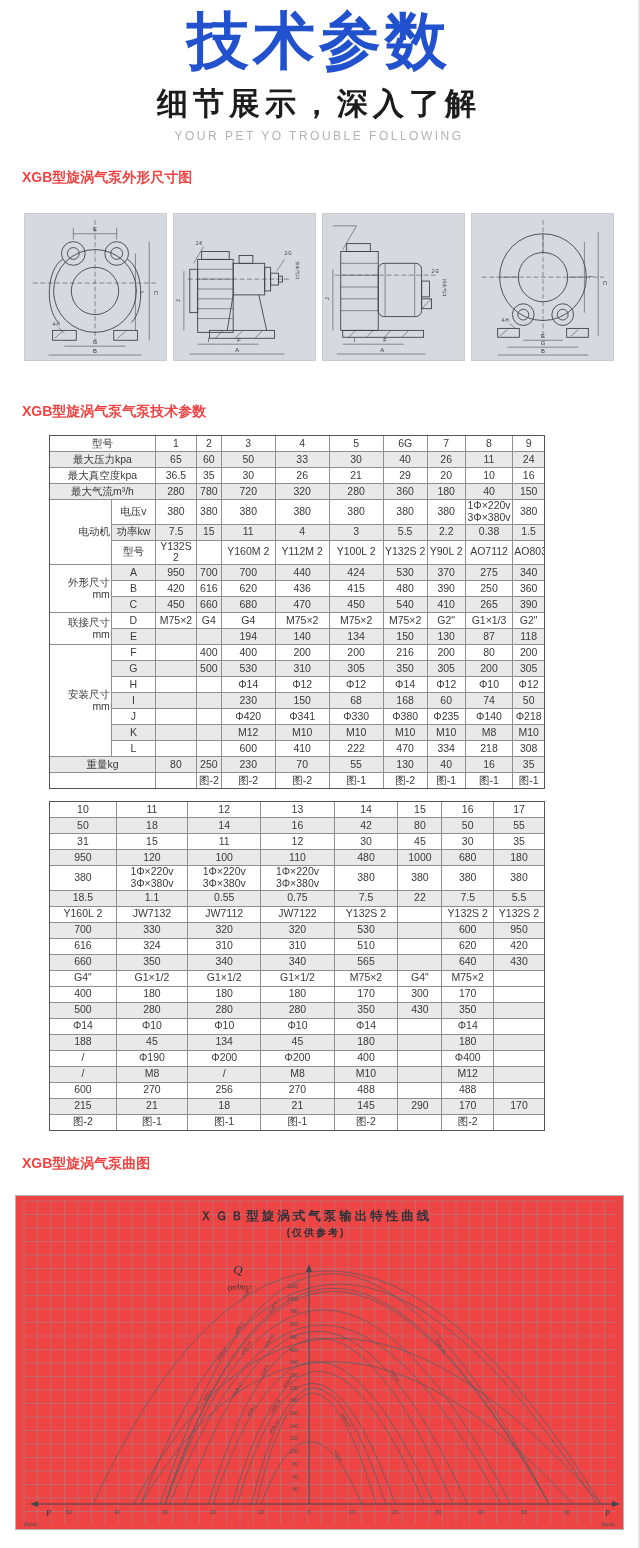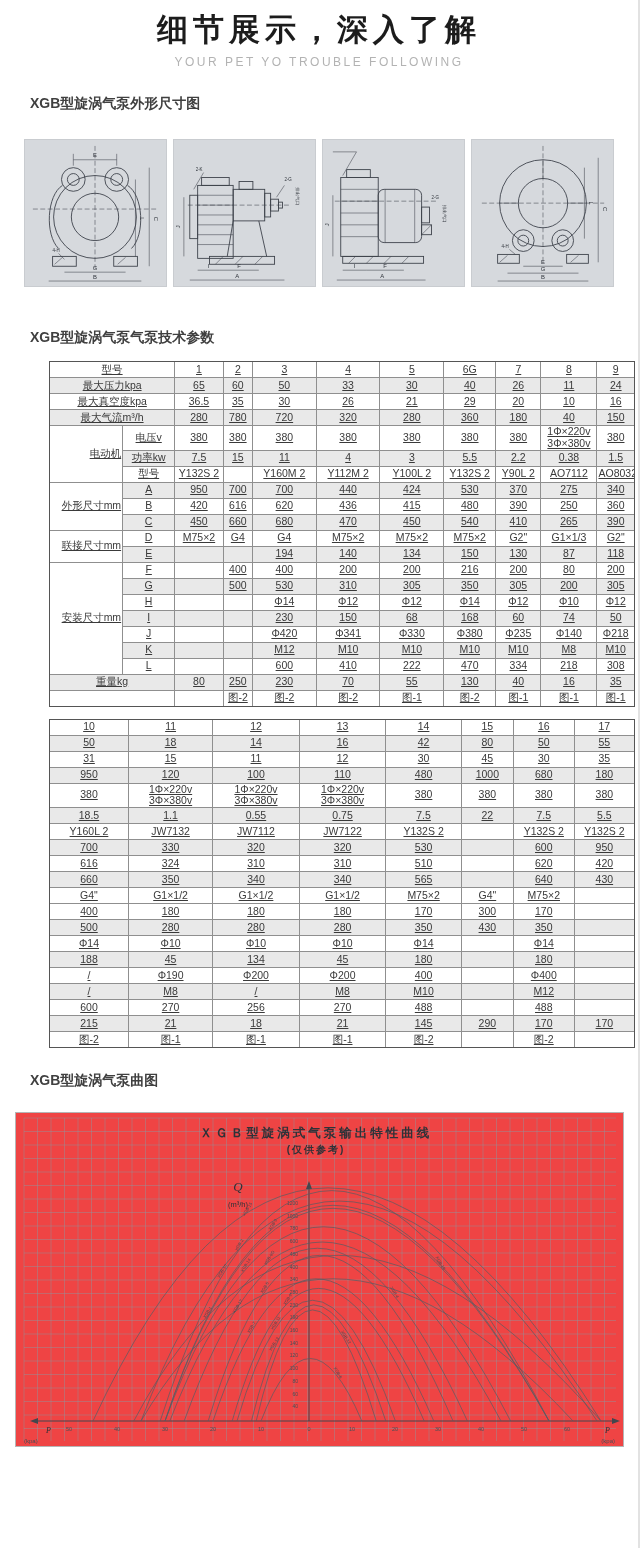--- a/index.html
+++ b/index.html
@@ -55,6 +55,7 @@
 <body>
 
 <header>
+  <h1>技术参数</h1>
   <h2>细节展示，深入了解</h2>
   <div class="tagline">YOUR PET YO TROUBLE FOLLOWING</div>
 </header>

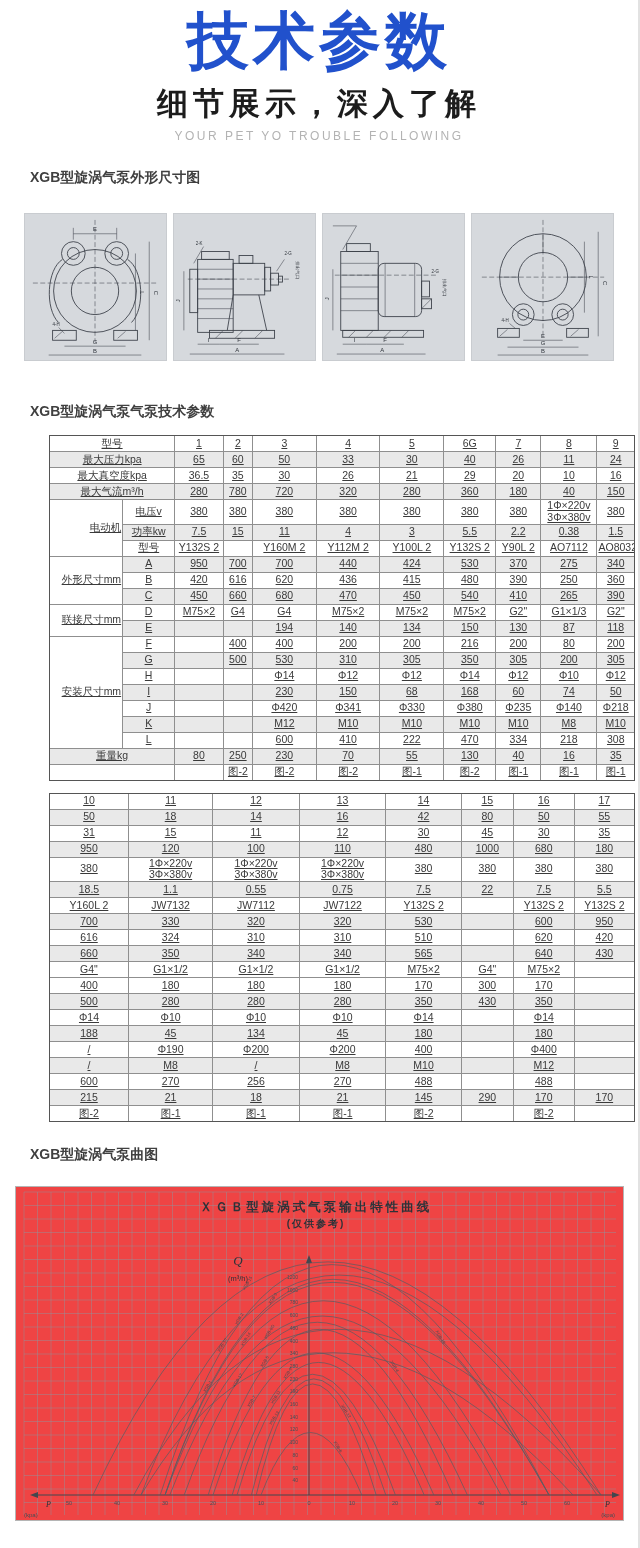--- a/index.html
+++ b/index.html
@@ -12,7 +12,7 @@
   h2{margin:8px 0 0 0;font-size:31px;line-height:36px;font-weight:700;color:#1c1c1c;letter-spacing:5px;}
   .tagline{margin-top:7px;font-size:12px;color:#b3b3b3;letter-spacing:2.5px;}
   
-  .sec{margin:8px;padding:0 0 0 22px;font-size:14px;font-weight:700;color:#404040;}
+  .sec{margin:0;padding:0 0 0 22px;font-size:14px;font-weight:700;color:#ef4444;}
   .sec1{margin-top:26px;}
   .sec2{margin-top:42px;}
   .sec3{margin-top:24px;}

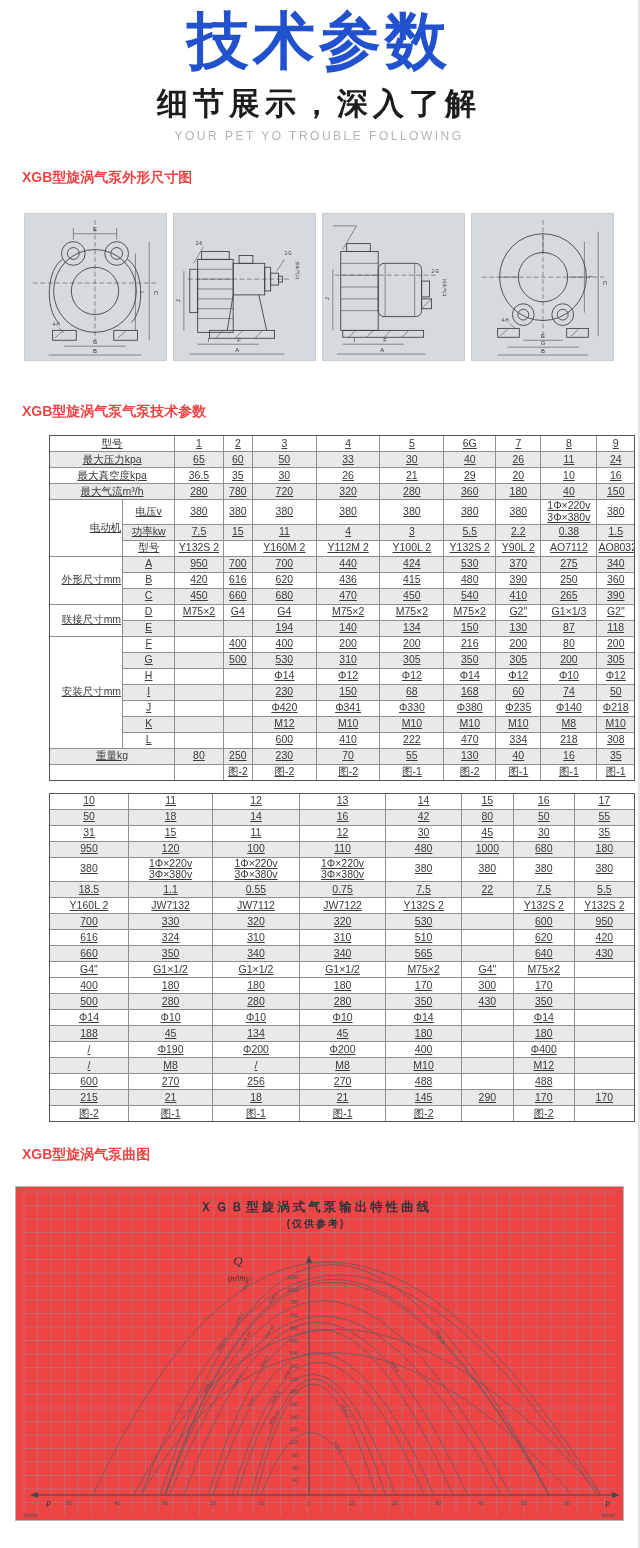--- a/index.html
+++ b/index.html
@@ -26,8 +26,8 @@
   .panel text{font-size:6px;fill:#30353c;font-family:"Liberation Sans",sans-serif;}
   .panel text.small{font-size:4.5px;}
   
-  table{border-collapse:collapse;table-layout:fixed;width:586px;margin:14px 0 0 49px;
-        font-size:10.5px;color:#3a3a3a;text-decoration:underline;}
+  table{border-collapse:collapse;table-layout:fixed;width:496px;margin:14px 0 0 49px;
+        font-size:10.5px;color:#3a3a3a;}
   #t1{margin-top:14px;}
   #t2{margin-top:12px;}
   td{border:1px solid #8f8f8f;text-align:center;padding:0 1px;height:15px;line-height:1.12;

